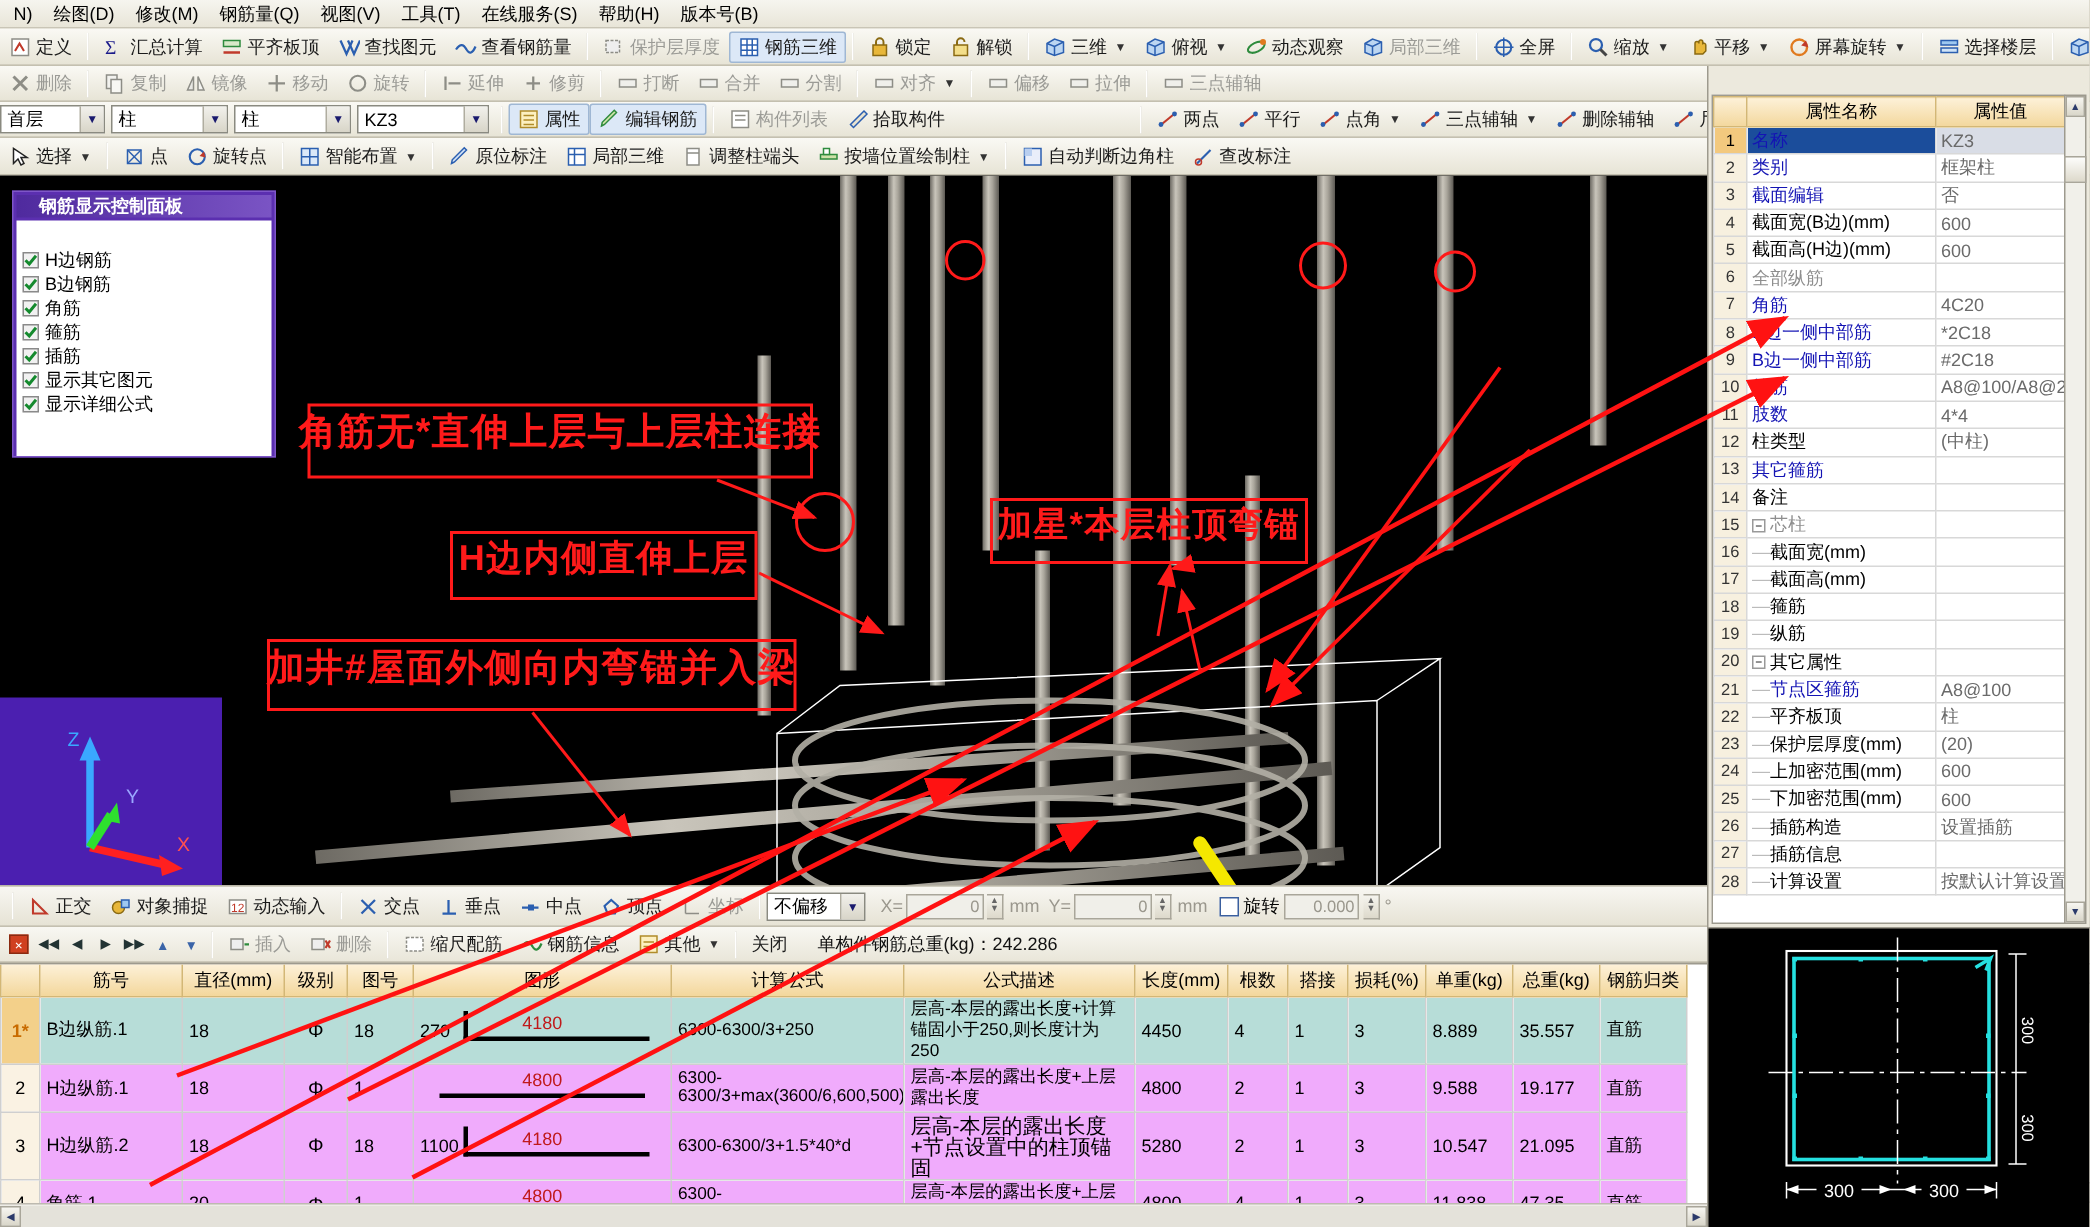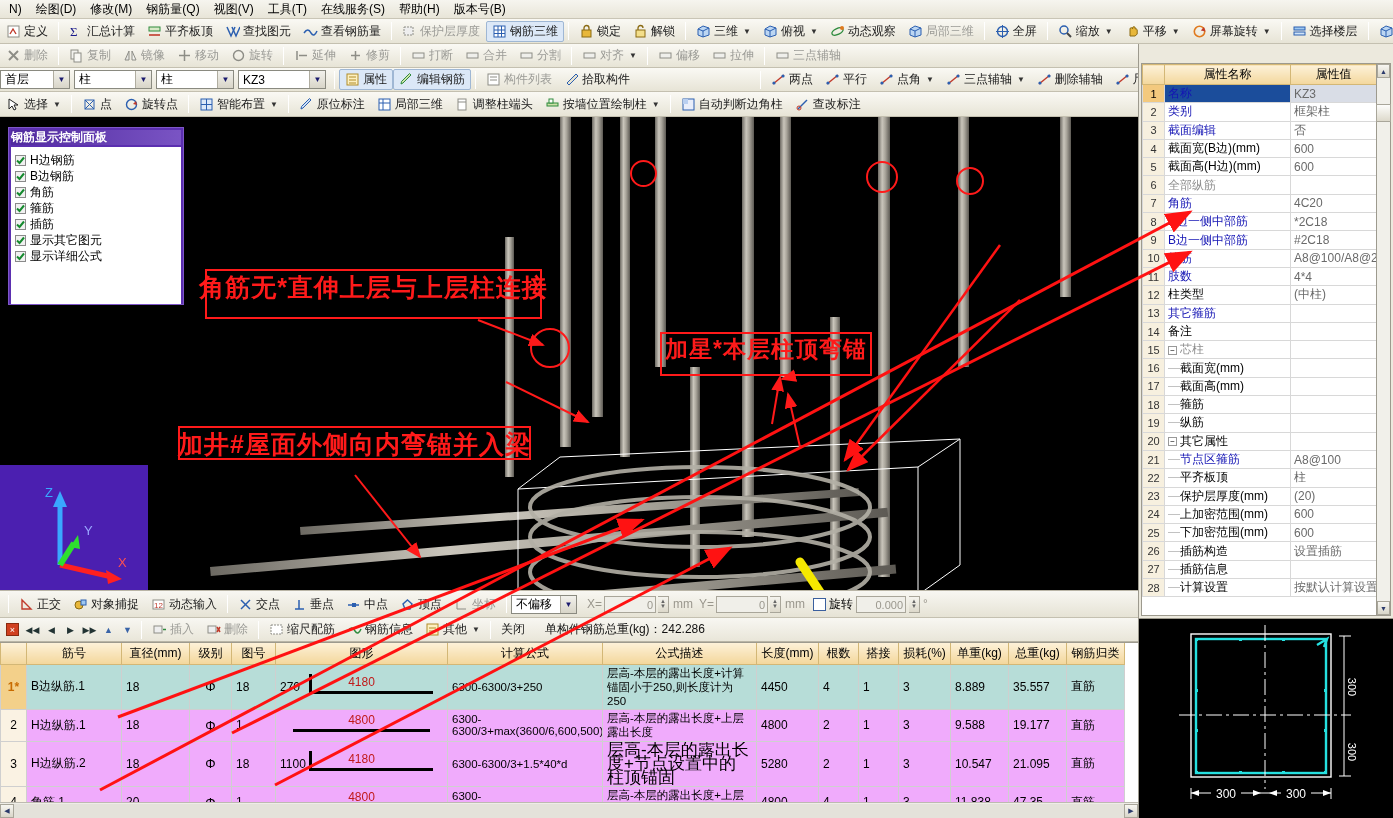--- a/index.html
+++ b/index.html
@@ -76,7 +76,7 @@
     padding:2px;
   }
   .rbpanel .ttl{
-    height:15px; color:#fff; font-weight:bold; font-size:12px; padding-left:0;
+    height:15px; color:#fff; font-weight:bold; font-size:12px; padding-left:15px;
     background:linear-gradient(90deg,#4f2a9e,#7a54c4);
     line-height:15px;
   }

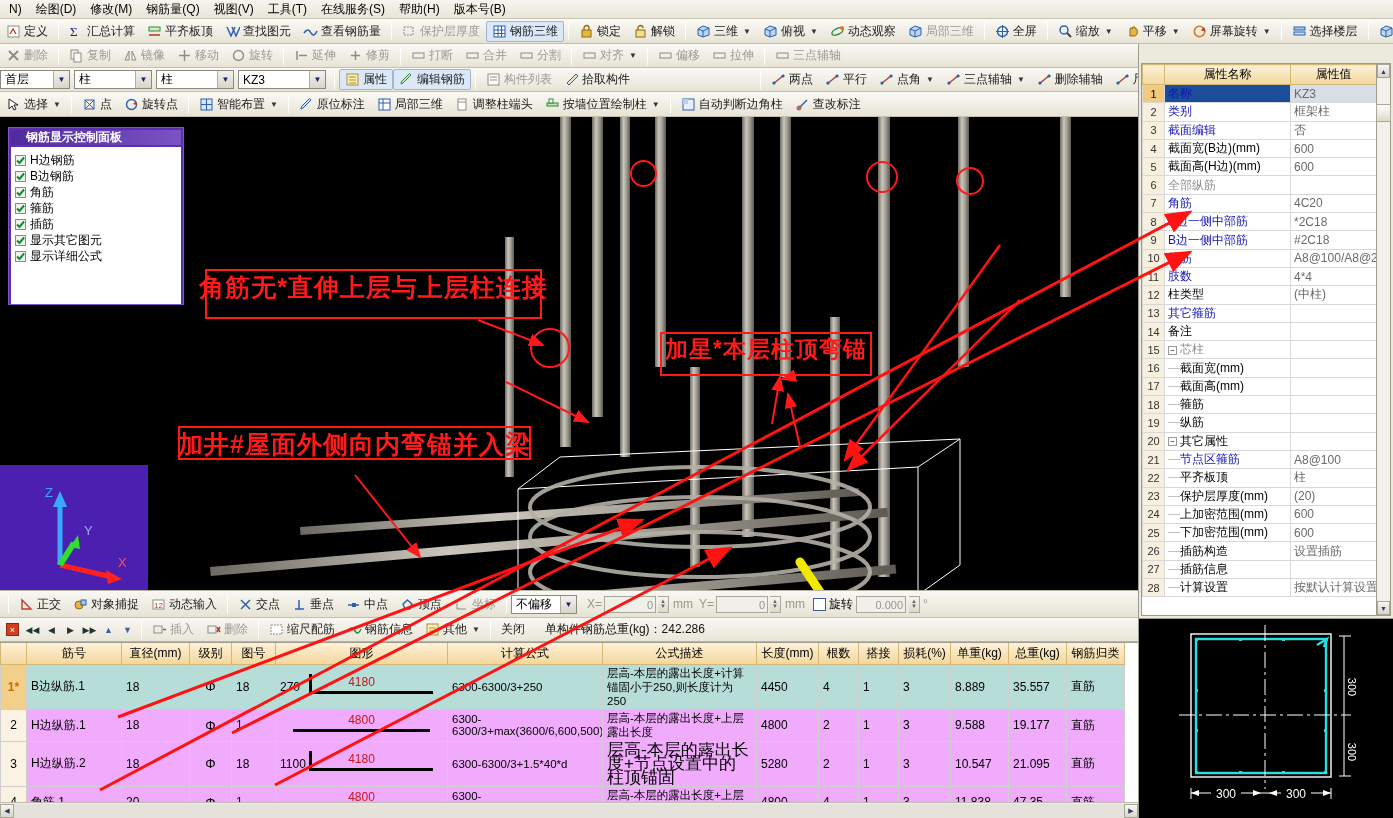--- a/index.html
+++ b/index.html
@@ -80,7 +80,7 @@
     background:linear-gradient(90deg,#4f2a9e,#7a54c4);
     line-height:15px;
   }
-  .rbpanel .body{ background:#fff; height:157px; margin-top:2px; padding:5px 4px; }
+  .rbpanel .body{ background:#fff; height:157px; margin-top:2px; padding:18px 4px; }
   .rbitem{ display:flex; align-items:center; gap:4px; height:16px; font-size:12px; color:#000;}
   .cbx{
     width:11px; height:11px; border:1px solid #8a8a8a; background:#f1f1f1;

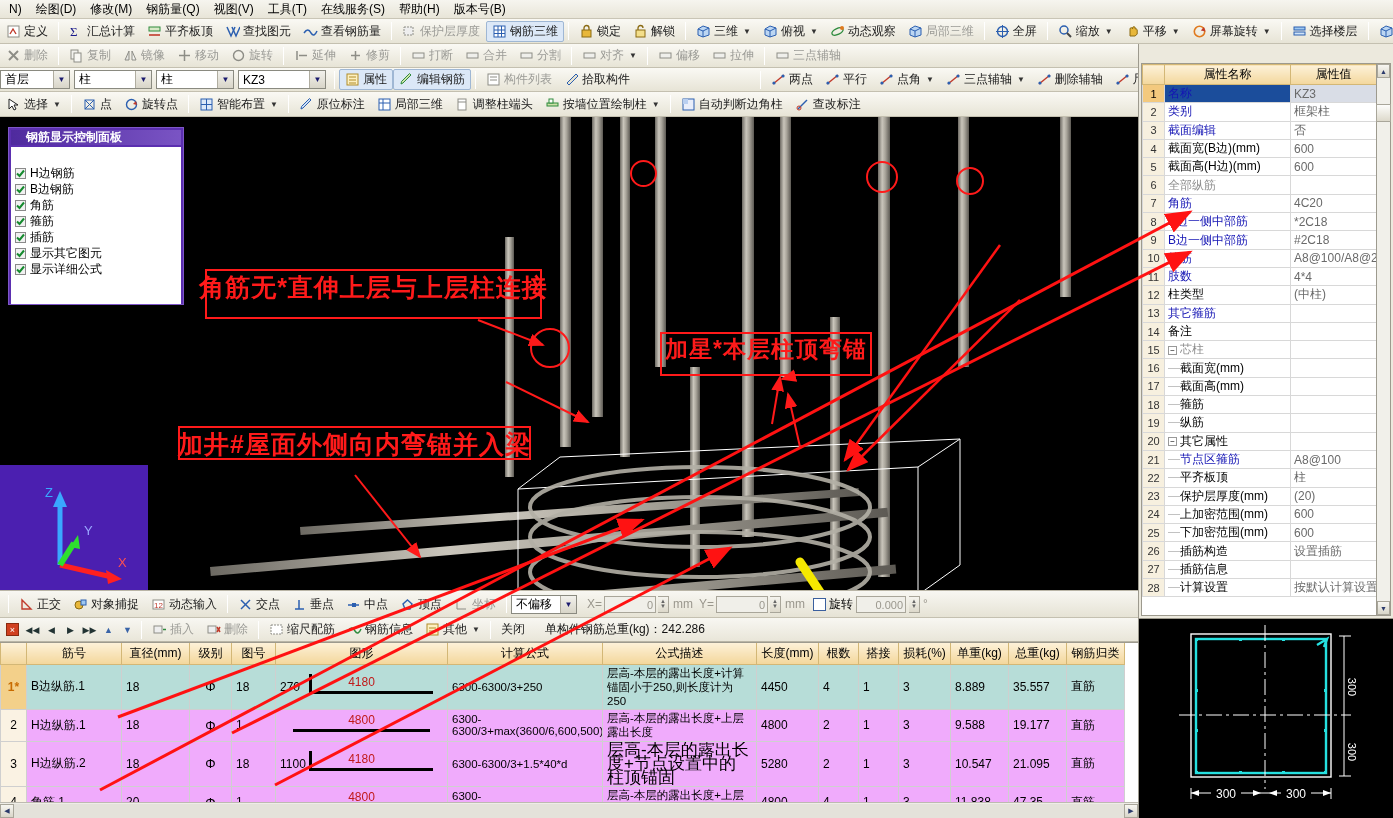--- a/index.html
+++ b/index.html
@@ -849,6 +849,9 @@
 
     <div class="anno a1">
       <span>角筋无*直伸上层与上层柱连接</span>
+    </div>
+    <div class="anno a2">
+      <span>H边内侧直伸上层</span>
     </div>
     <div class="anno a3">
       <span>加井#屋面外侧向内弯锚并入梁</span>

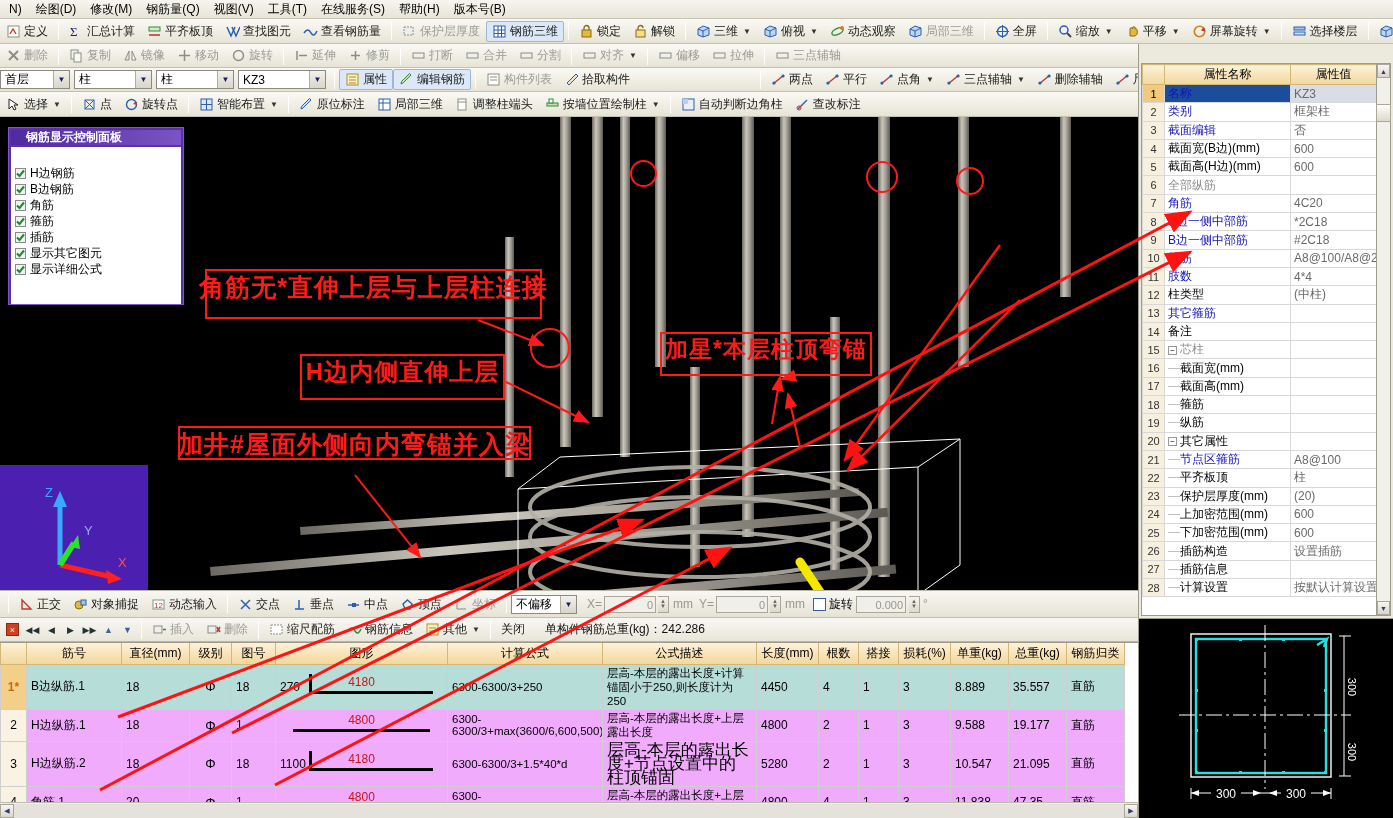--- a/index.html
+++ b/index.html
@@ -96,7 +96,7 @@
   }
   .anno.a1{ left:205px; top:152px; width:337px; height:50px; font-size:25px;}
   .anno.a2{ left:300px; top:237px; width:205px; height:46px; font-size:24px;}
-  .anno.a3{ left:178px; top:309px; width:353px; height:34px; font-size:25px;}
+  .anno.a3{ left:178px; top:309px; width:353px; height:48px; font-size:25px;}
   .anno.a4{ left:660px; top:215px; width:212px; height:44px; font-size:23px;}
 
   .redcircle{ position:absolute; border:2px solid #ff1a1a; border-radius:50%; }

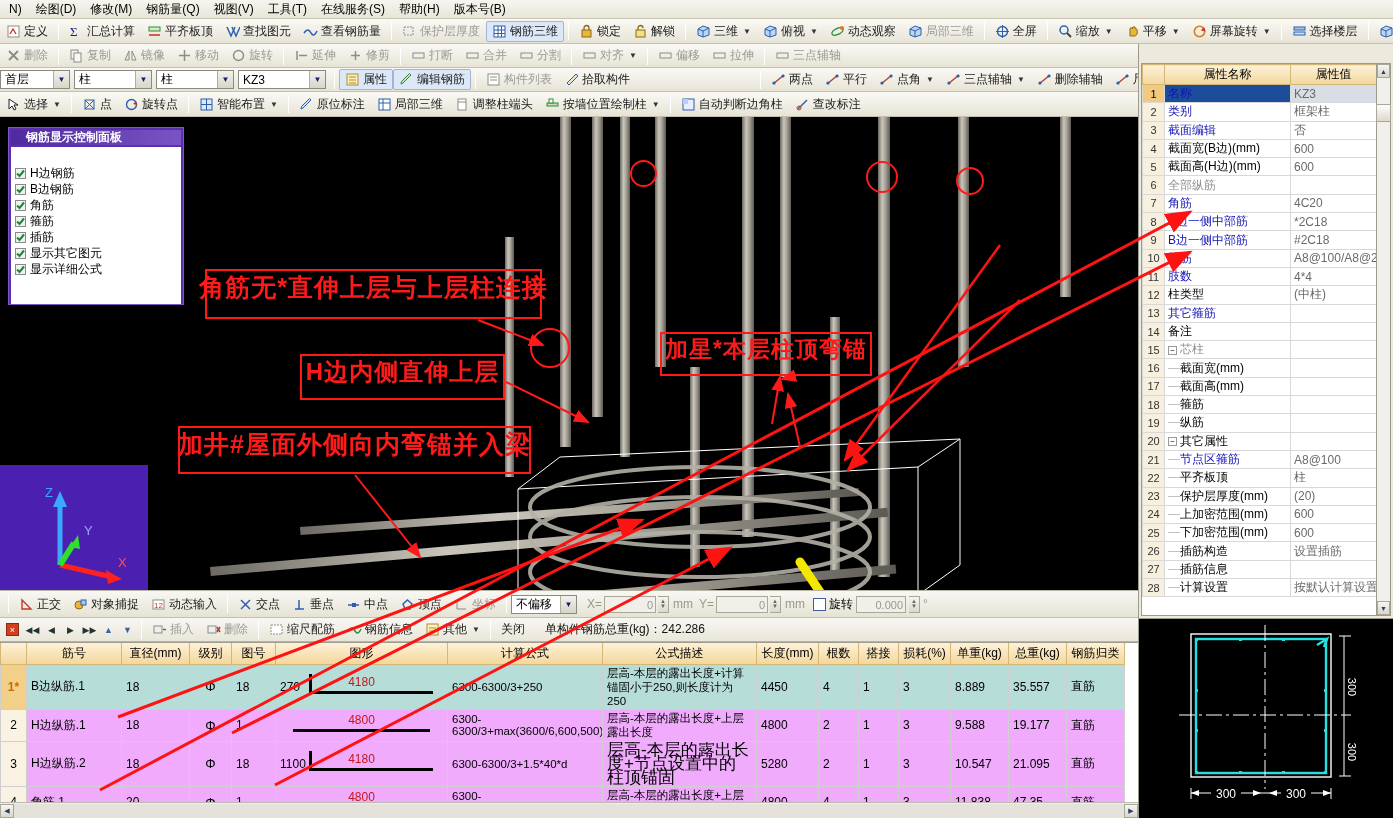--- a/index.html
+++ b/index.html
@@ -1215,7 +1215,7 @@
               </div>
             </td>
             <td style="font-size:11.5px;">6300-6300/3+1.5*40*d</td>
-            <td class="twoline" style="font-size:17px;line-height:14px;white-space:normal;">层高-本层的露出长度+节点设置中的柱顶锚固</td>
+            <td class="twoline" style="font-size:14px;line-height:14px;white-space:normal;">层高-本层的露出长度+节点设置中的柱顶锚固</td>
             <td>5280</td>
             <td>2</td>
             <td>1</td>

